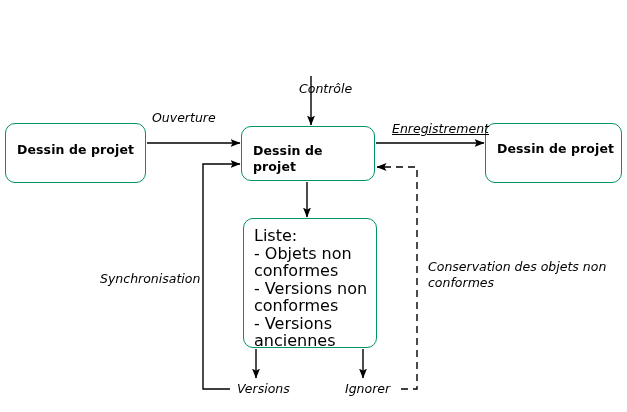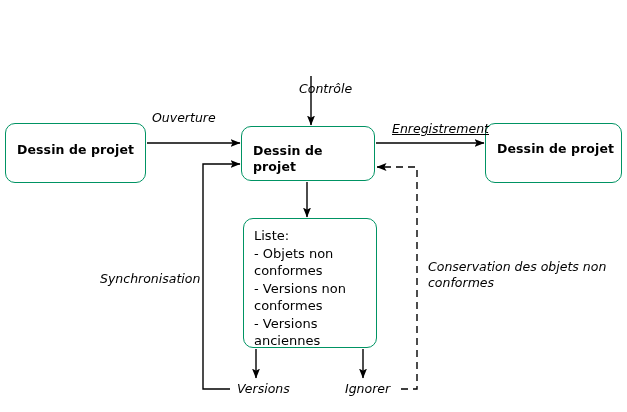--- a/index.html
+++ b/index.html
@@ -52,7 +52,7 @@
     right: 4px;
     font-family: "DejaVu Sans", sans-serif;
     font-weight: normal;
-    font-size: 13px;
+    font-size: 16px;
     line-height: 17.5px;
     color: #000000;
     white-space: pre-line;

